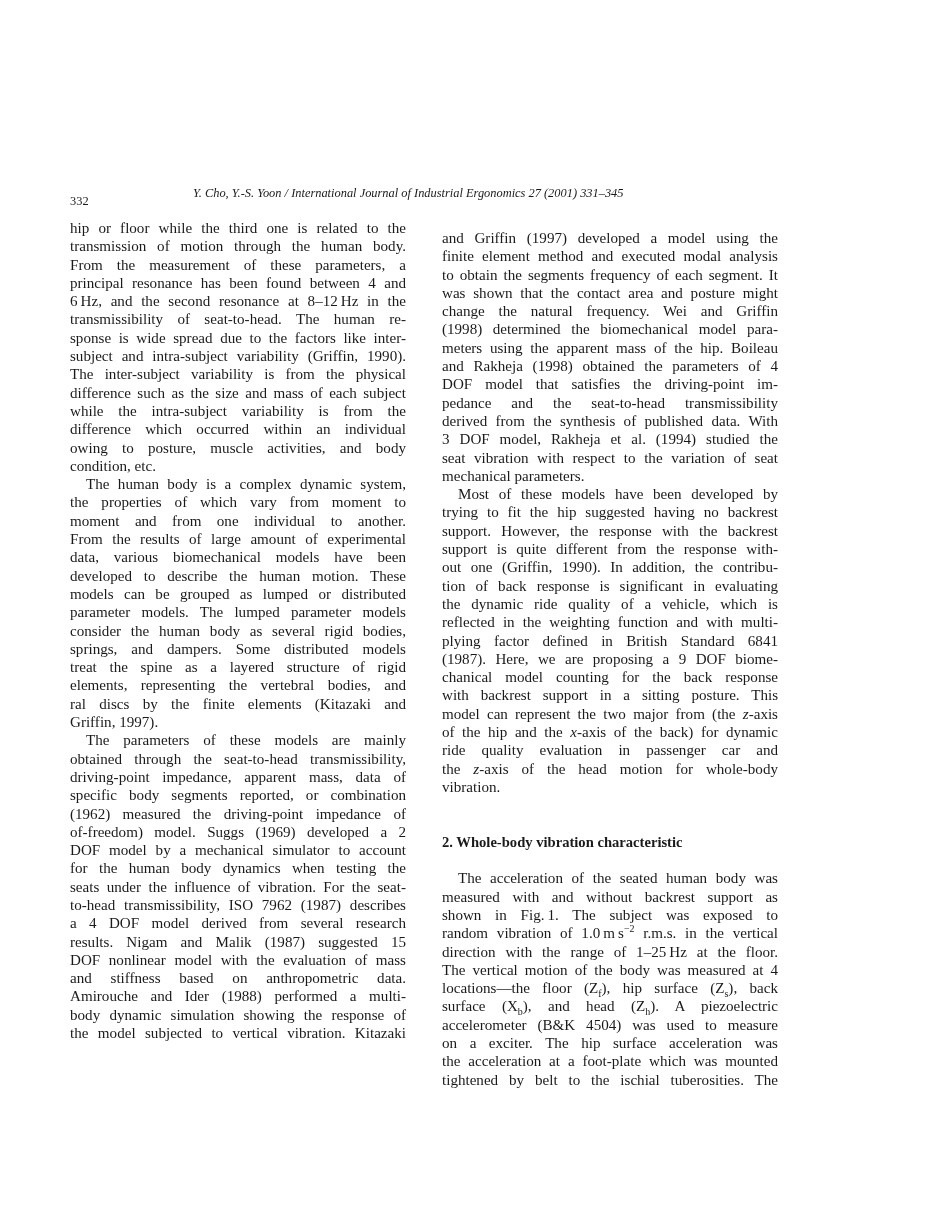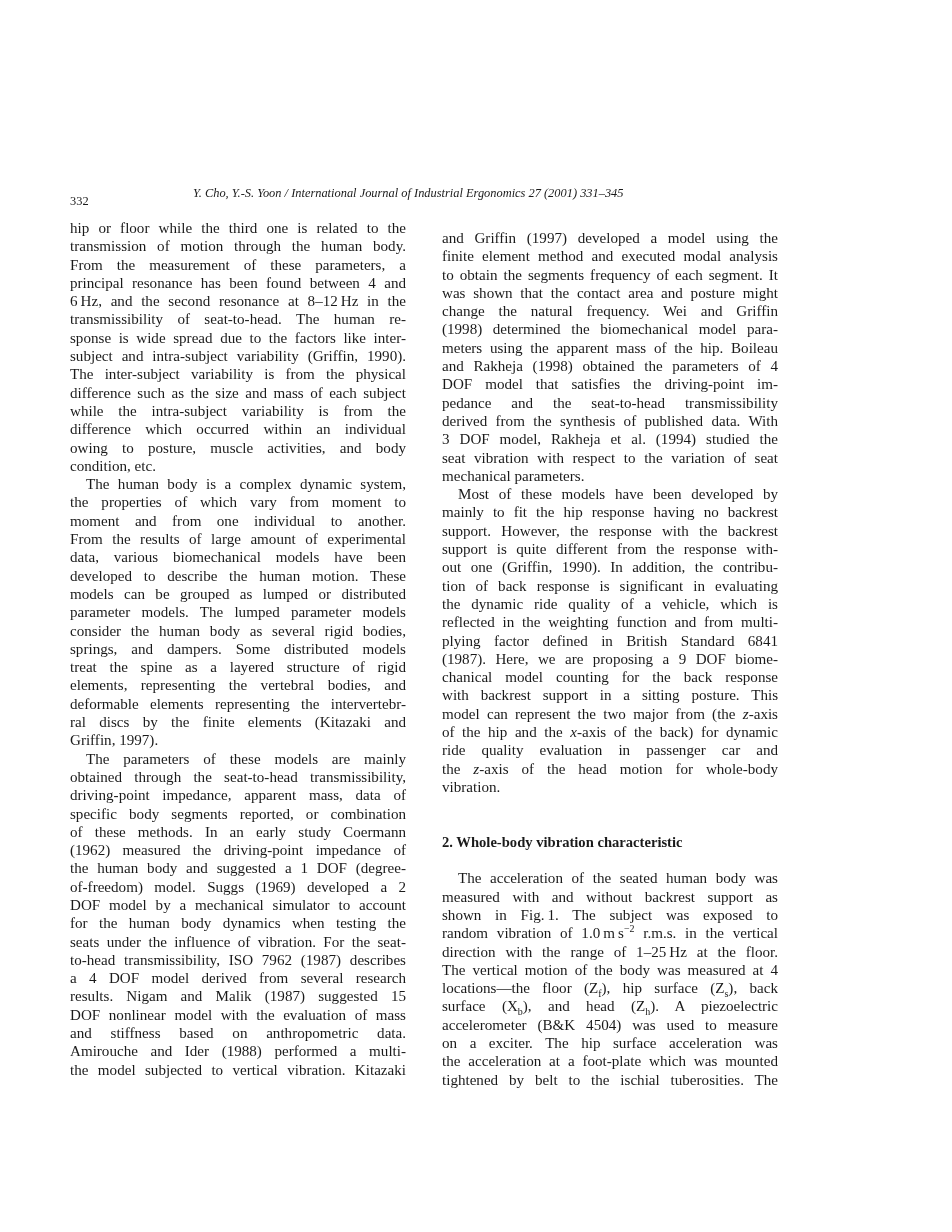--- a/index.html
+++ b/index.html
@@ -94,7 +94,7 @@
   <span class="line">seat vibration with respect to the variation of seat</span>
   <span class="line last">mechanical parameters.</span>
   <span class="line indent">Most of these models have been developed by</span>
-  <span class="line">mainly to fit the hip response having no backrest</span>
+  <span class="line">trying to fit the hip suggested having no backrest</span>
   <span class="line">support. However, the response with the backrest</span>
   <span class="line">support is quite different from the response with-</span>
   <span class="line">out one (Griffin, 1990). In addition, the contribu-</span>

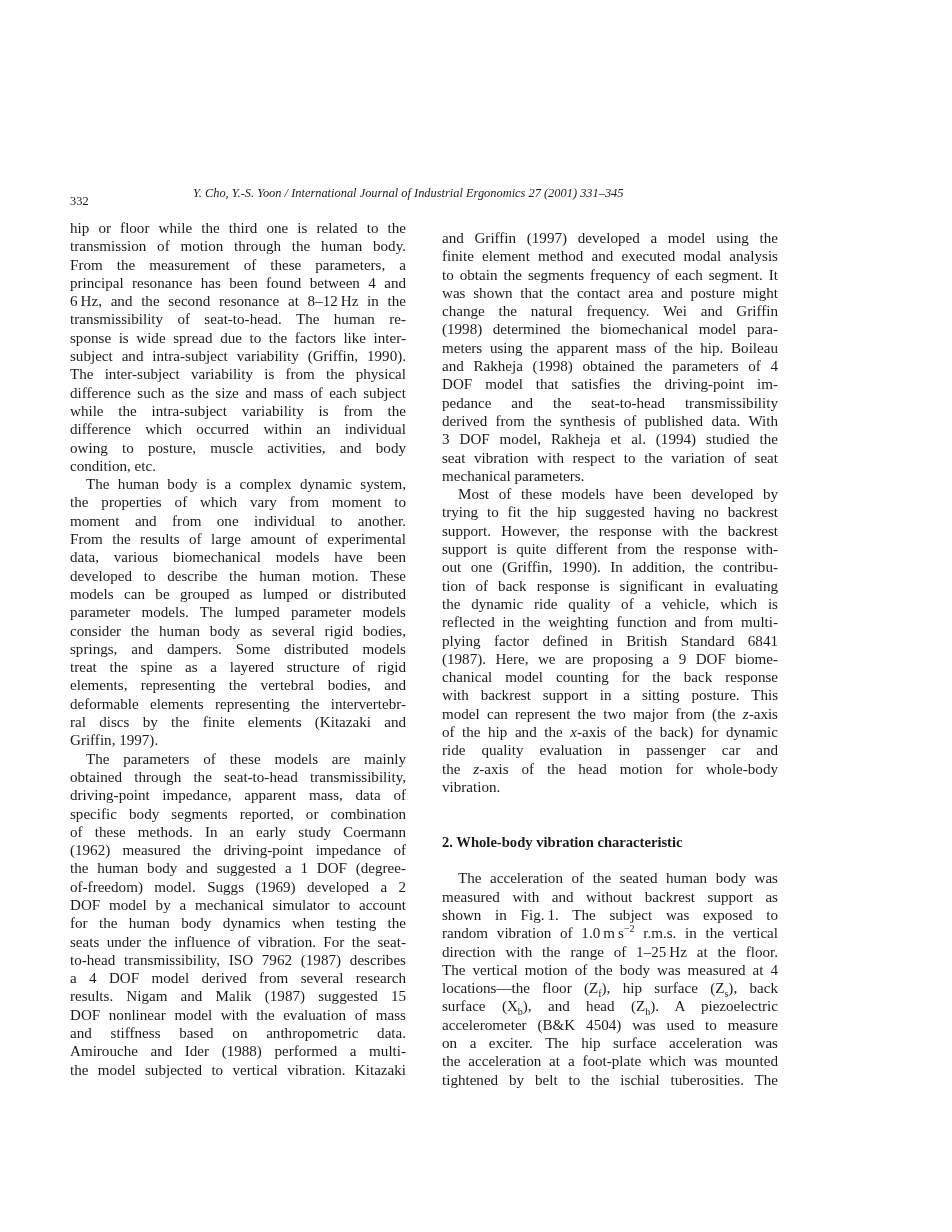--- a/index.html
+++ b/index.html
@@ -100,7 +100,7 @@
   <span class="line">out one (Griffin, 1990). In addition, the contribu-</span>
   <span class="line">tion of back response is significant in evaluating</span>
   <span class="line">the dynamic ride quality of a vehicle, which is</span>
-  <span class="line">reflected in the weighting function and from multi-</span>
+  <span class="line">reflected in the weighting function and with multi-</span>
   <span class="line">plying factor defined in British Standard 6841</span>
   <span class="line">(1987). Here, we are proposing a 9 DOF biome-</span>
   <span class="line">chanical model counting for the back response</span>

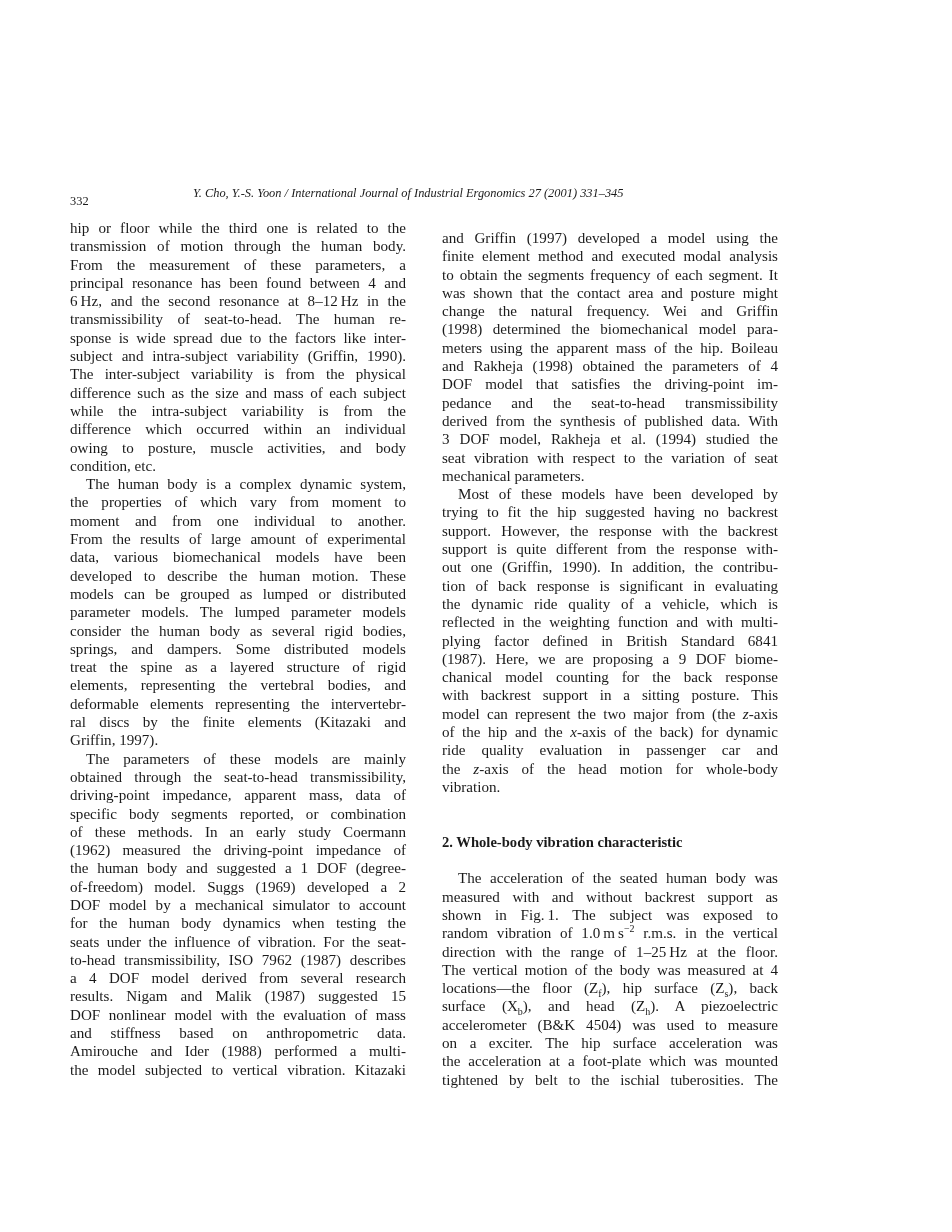--- a/index.html
+++ b/index.html
@@ -55,7 +55,6 @@
   <span class="line">springs, and dampers. Some distributed models</span>
   <span class="line">treat the spine as a layered structure of rigid</span>
   <span class="line">elements, representing the vertebral bodies, and</span>
-  <span class="line">deformable elements representing the intervertebr-</span>
   <span class="line">ral discs by the finite elements (Kitazaki and</span>
   <span class="line last">Griffin, 1997).</span>
   <span class="line indent">The parameters of these models are mainly</span>

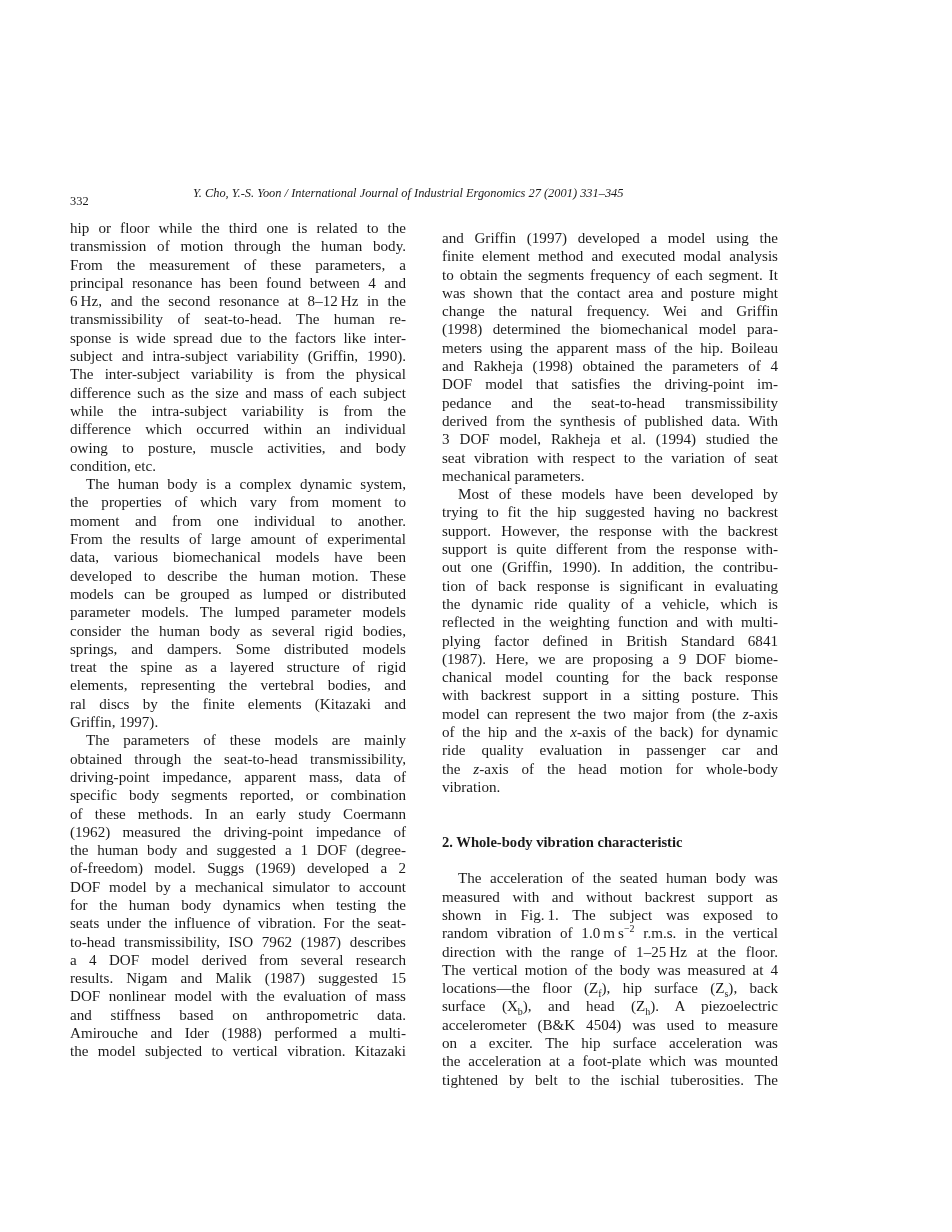--- a/index.html
+++ b/index.html
@@ -61,7 +61,6 @@
   <span class="line">obtained through the seat-to-head transmissibility,</span>
   <span class="line">driving-point impedance, apparent mass, data of</span>
   <span class="line">specific body segments reported, or combination</span>
-  <span class="line">of these methods. In an early study Coermann</span>
   <span class="line">(1962) measured the driving-point impedance of</span>
   <span class="line">the human body and suggested a 1 DOF (degree-</span>
   <span class="line">of-freedom) model. Suggs (1969) developed a 2</span>

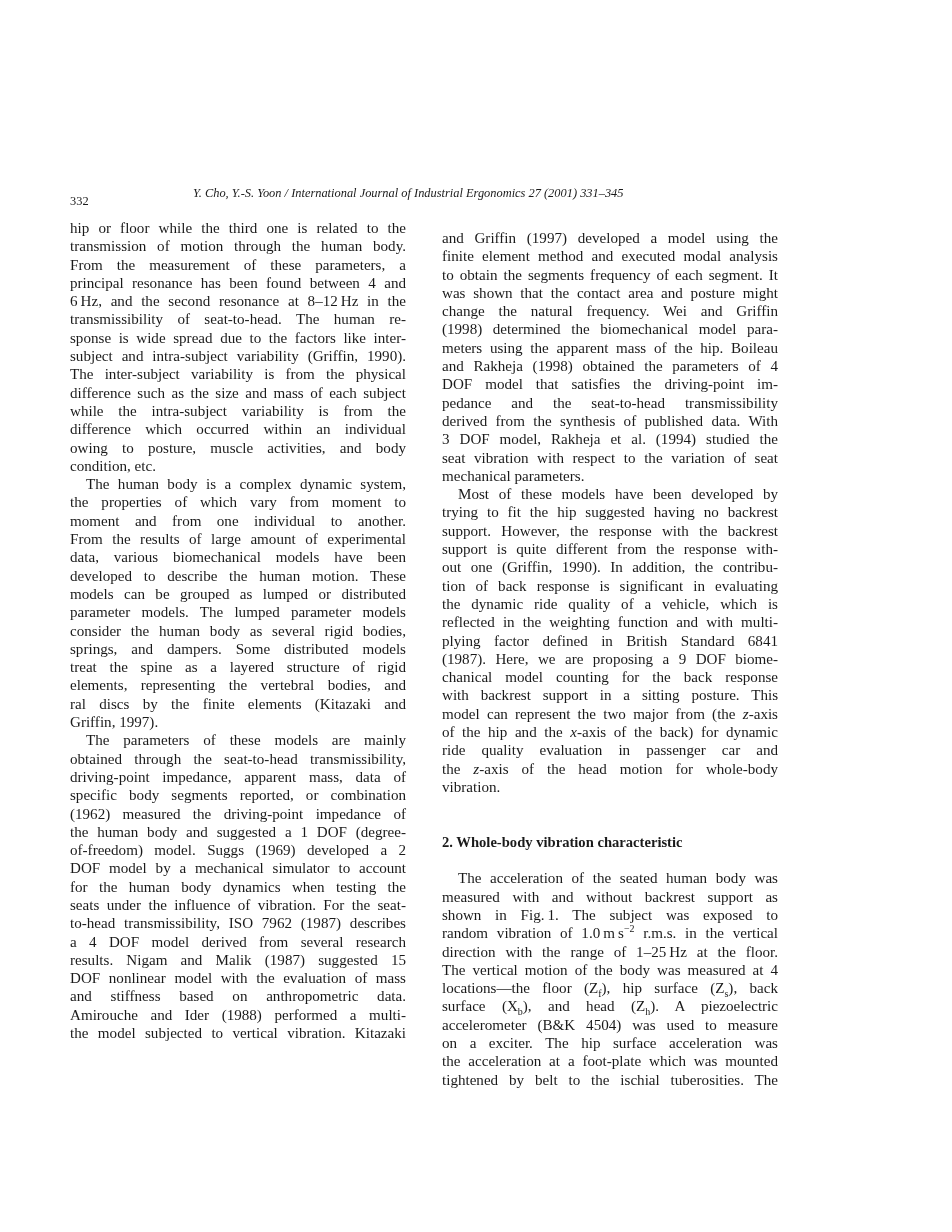--- a/index.html
+++ b/index.html
@@ -62,7 +62,6 @@
   <span class="line">driving-point impedance, apparent mass, data of</span>
   <span class="line">specific body segments reported, or combination</span>
   <span class="line">(1962) measured the driving-point impedance of</span>
-  <span class="line">the human body and suggested a 1 DOF (degree-</span>
   <span class="line">of-freedom) model. Suggs (1969) developed a 2</span>
   <span class="line">DOF model by a mechanical simulator to account</span>
   <span class="line">for the human body dynamics when testing the</span>

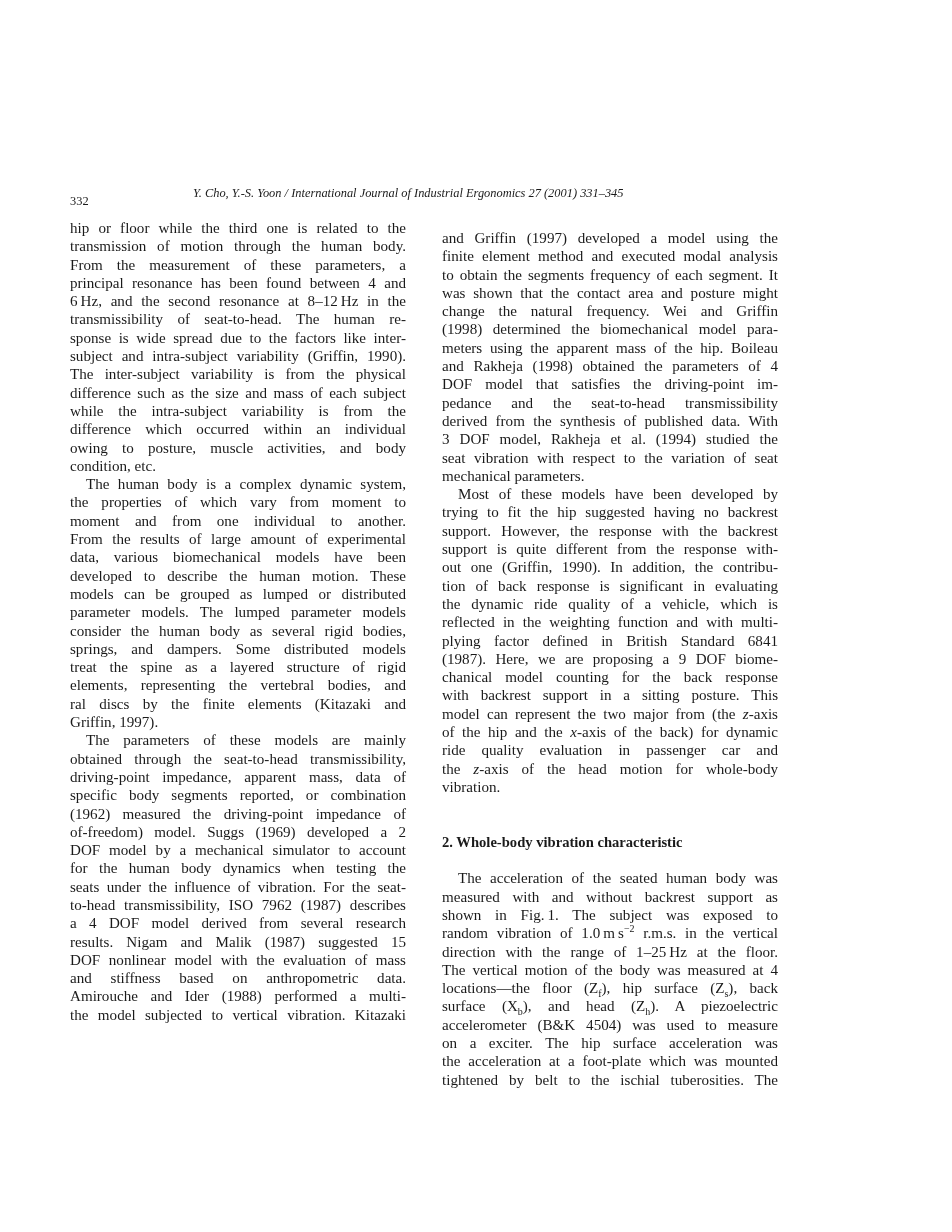--- a/index.html
+++ b/index.html
@@ -72,6 +72,7 @@
   <span class="line">DOF nonlinear model with the evaluation of mass</span>
   <span class="line">and stiffness based on anthropometric data.</span>
   <span class="line">Amirouche and Ider (1988) performed a multi-</span>
+  <span class="line">body dynamic simulation showing the response of</span>
   <span class="line">the model subjected to vertical vibration. Kitazaki</span>
 </div>
 

